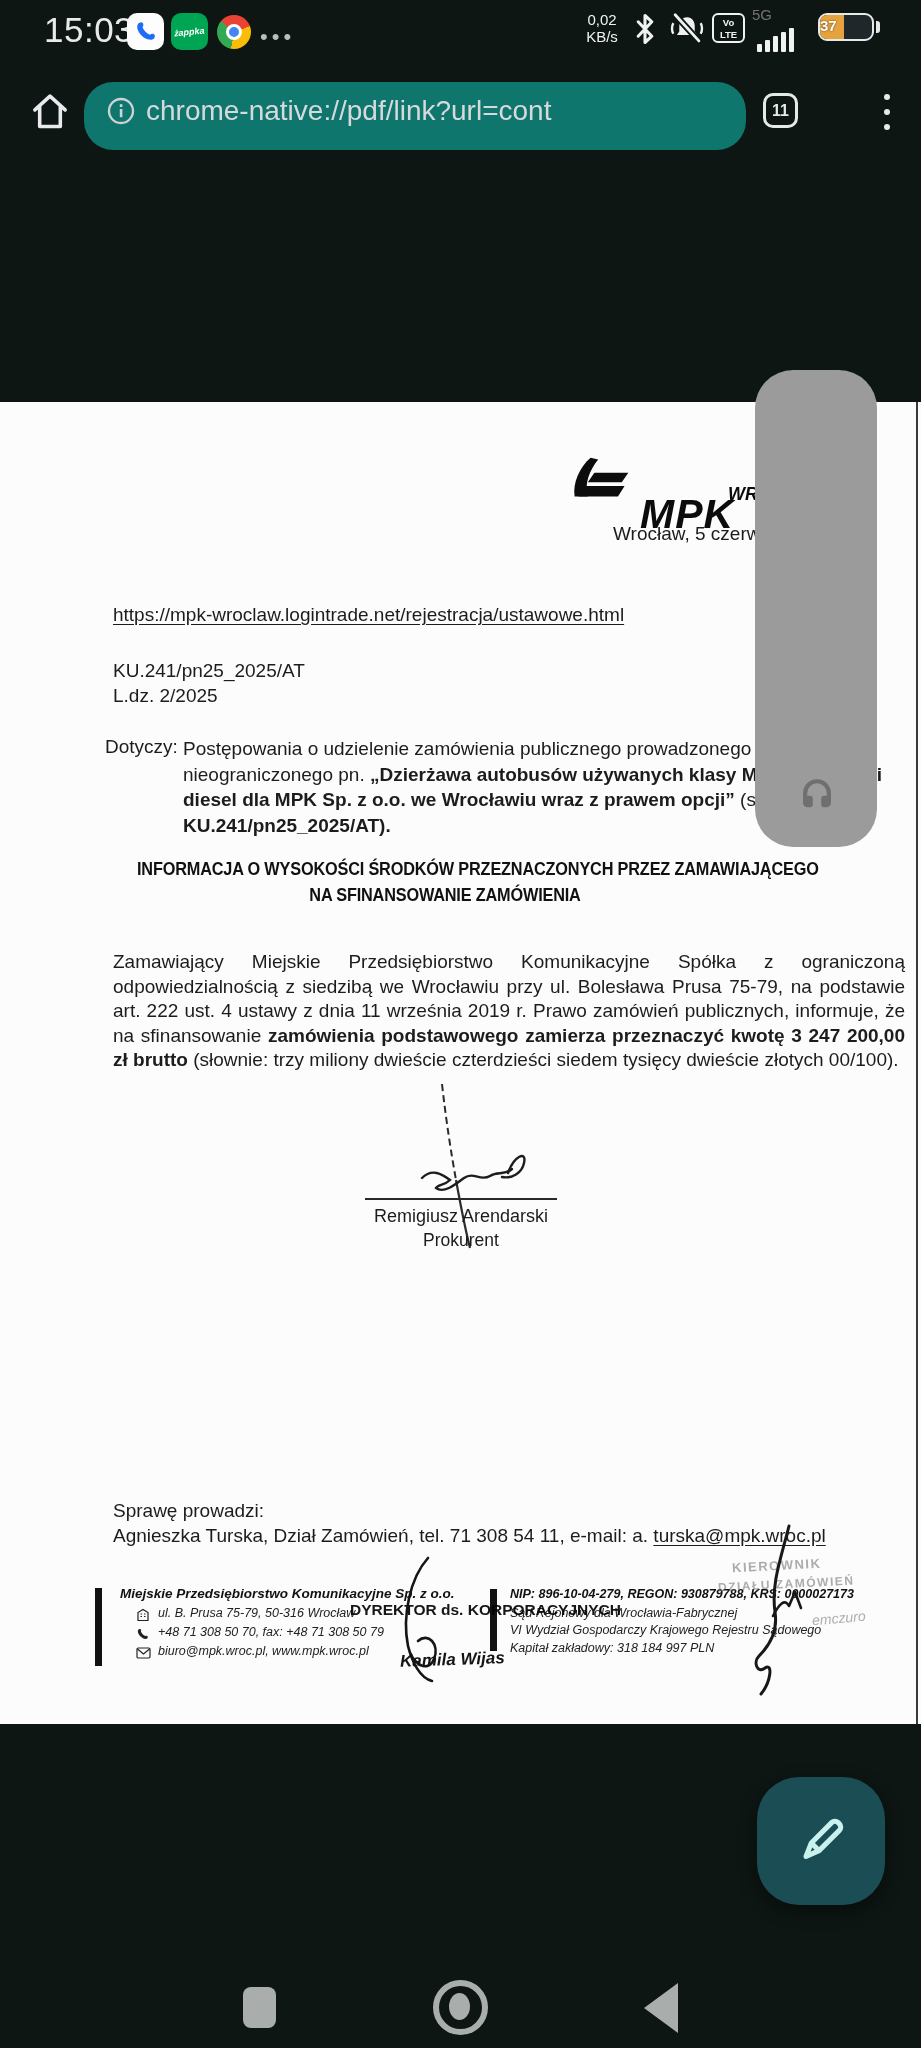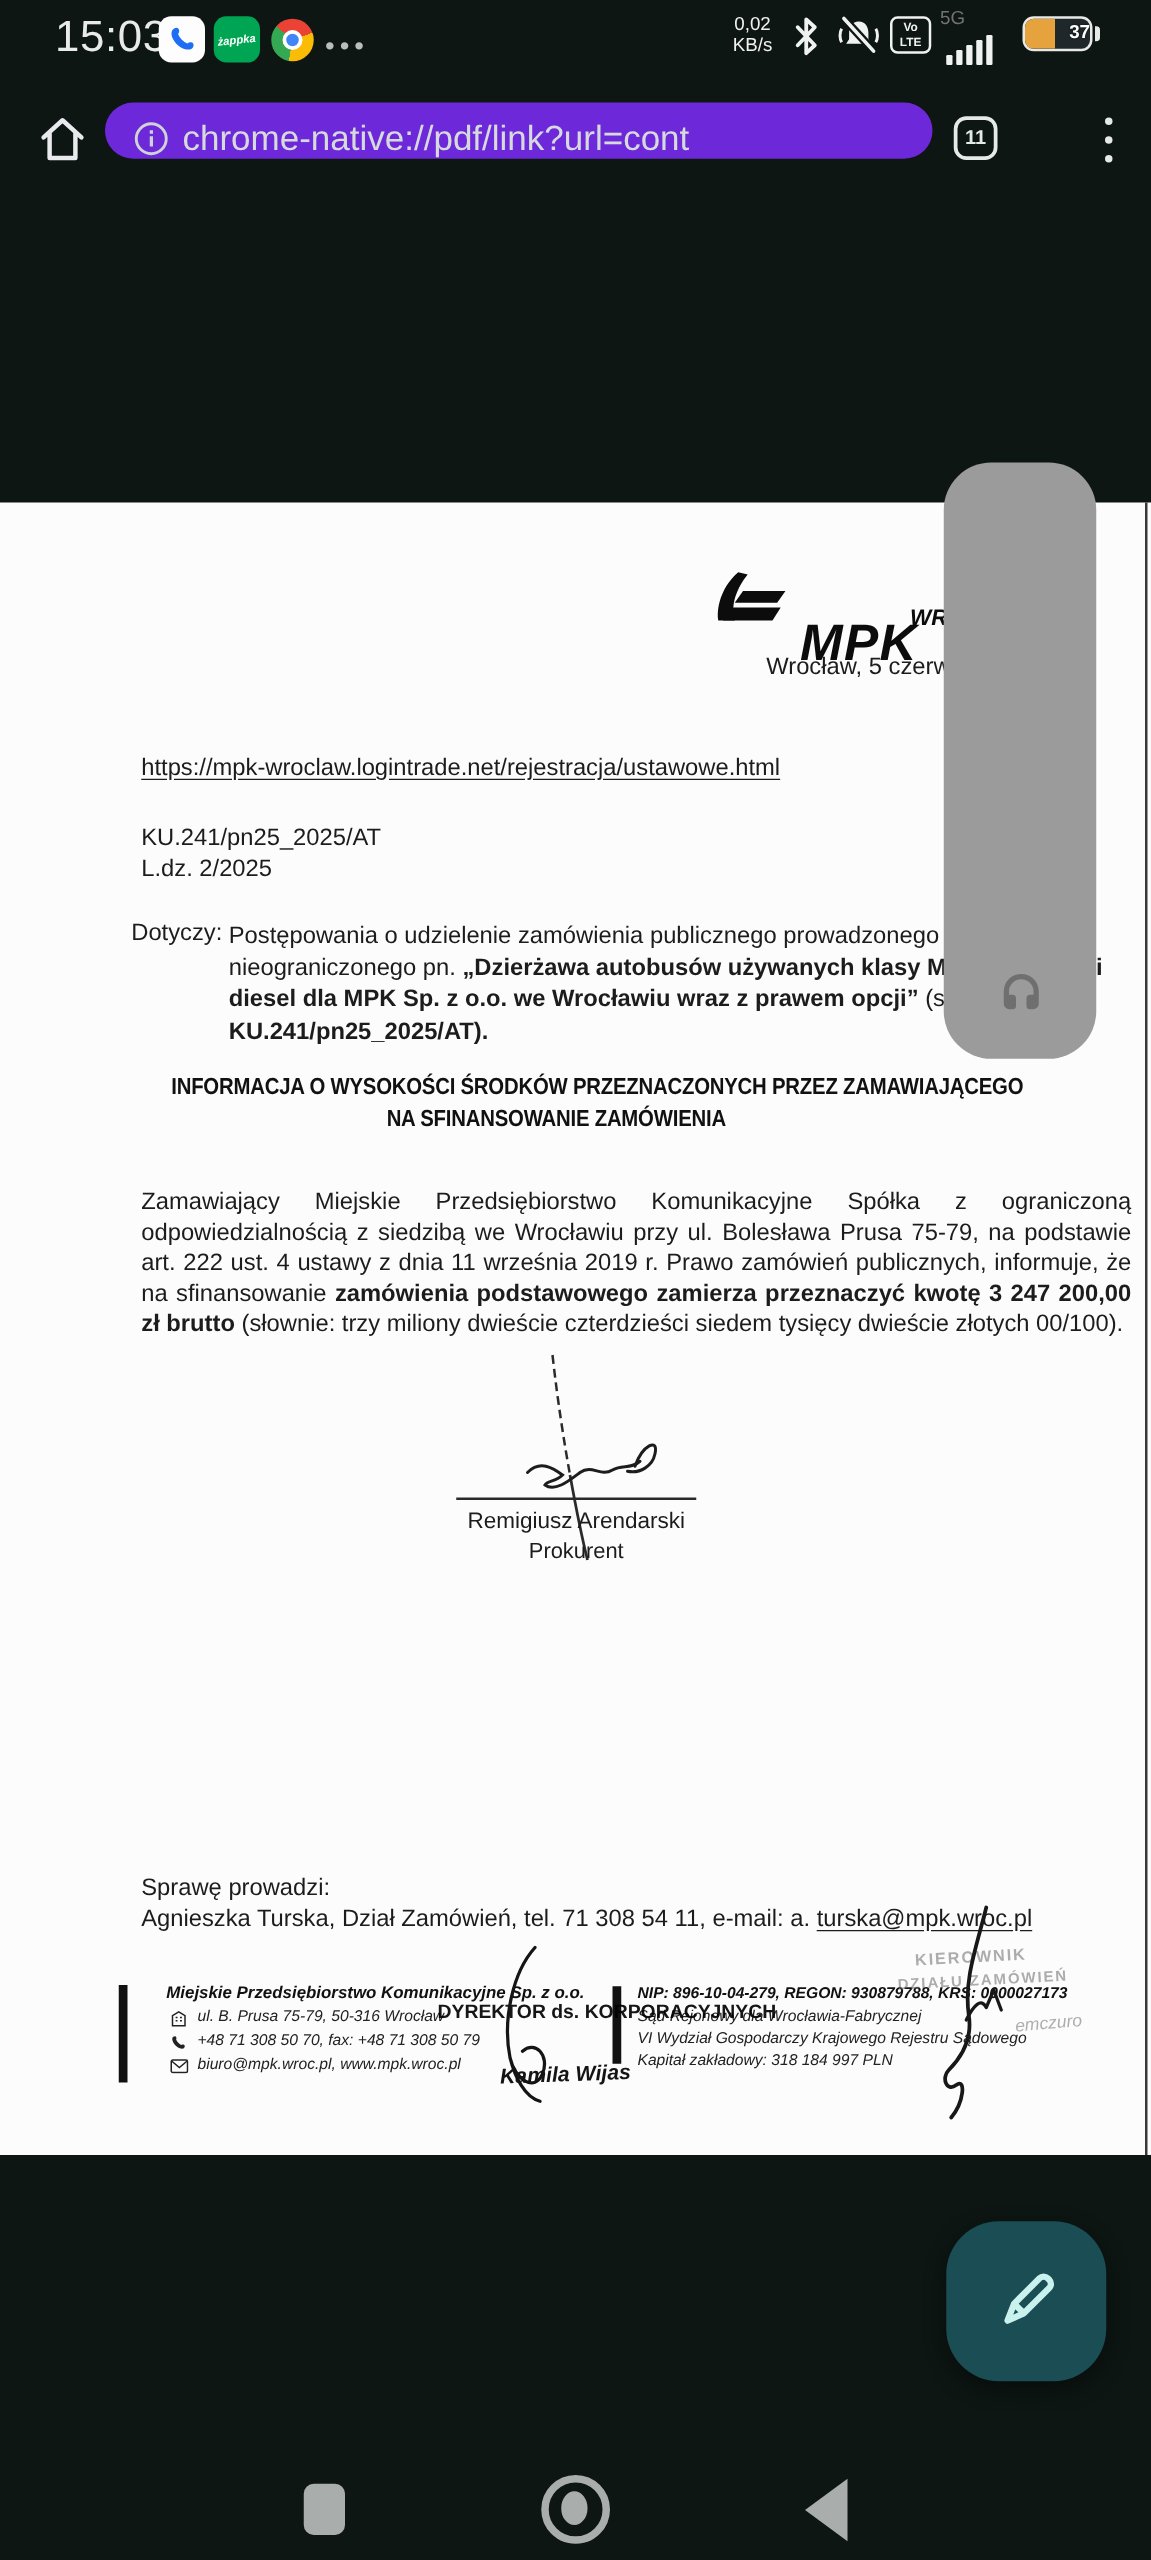--- a/index.html
+++ b/index.html
@@ -28,7 +28,7 @@
   .batt{left:818px;top:13px;width:56px;height:28px;border:2.4px solid #e6e9e8;border-radius:9px;
         box-sizing:border-box;overflow:hidden;background:#20272a;}
   .batt-fill{position:absolute;left:0;top:0;bottom:0;width:46%;background:#e6a23c;}
-  .batt-num{position:absolute;left:0;right:0;top:2px;text-align:right;color:#fff;font-size:15px;font-weight:bold;
+  .batt-num{position:absolute;left:0;right:0;top:2px;text-align:left;color:#fff;font-size:15px;font-weight:bold;
             text-shadow:0 0 2px rgba(0,0,0,.7);}
   .batt-nub{left:876px;top:21px;width:4px;height:12px;background:#e6e9e8;border-radius:0 3px 3px 0;}
 

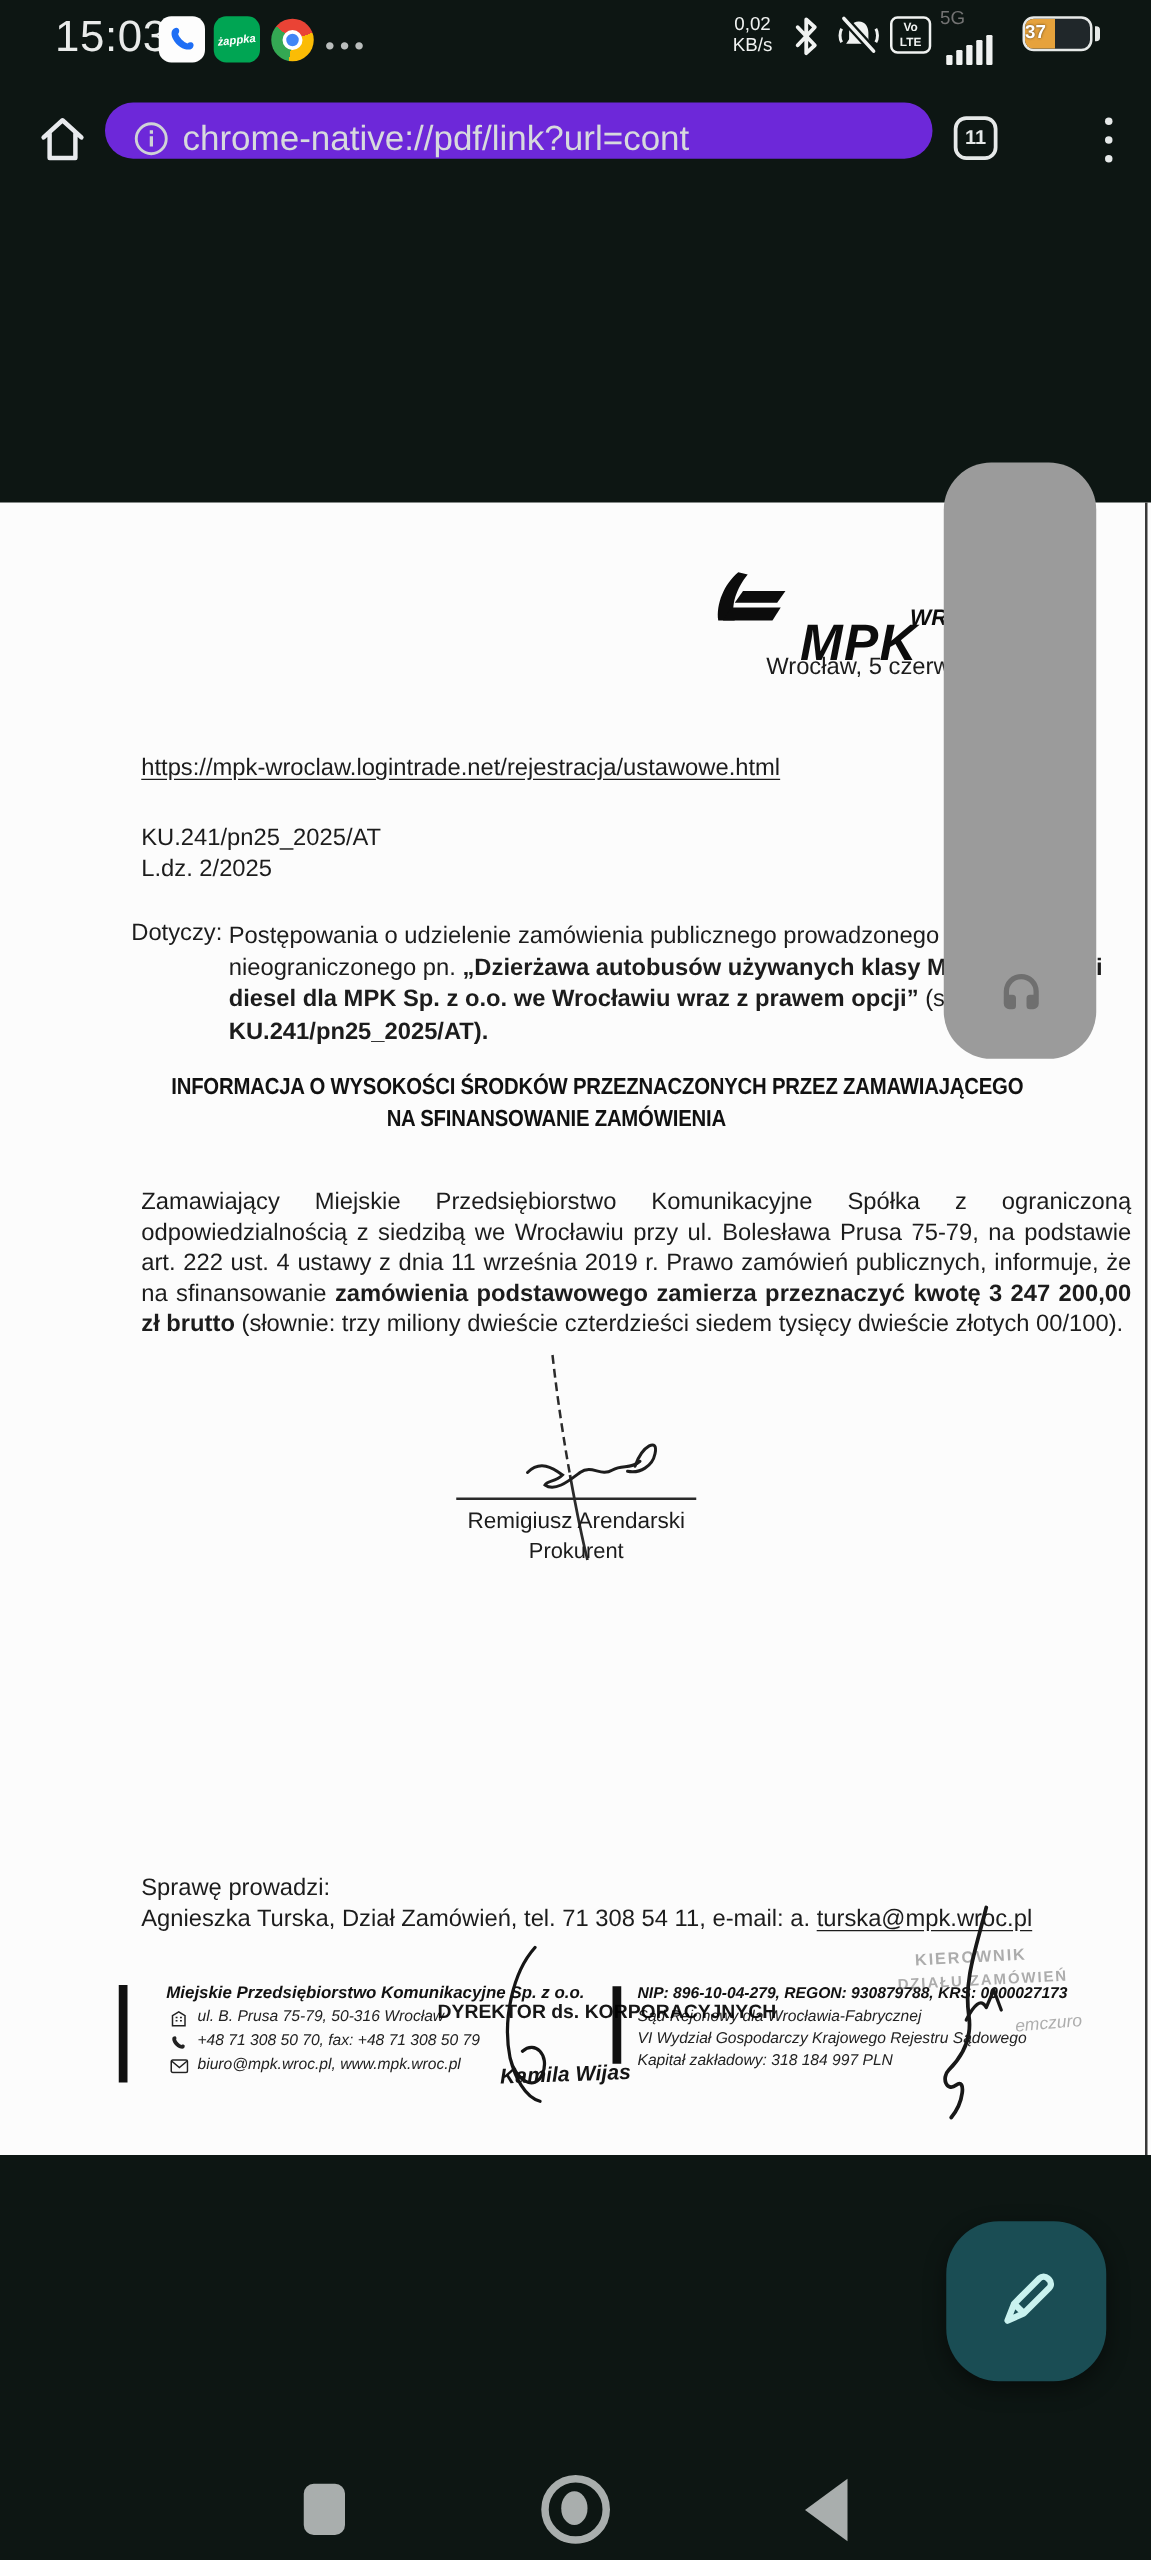--- a/index.html
+++ b/index.html
@@ -33,7 +33,7 @@
   .batt-nub{left:876px;top:21px;width:4px;height:12px;background:#e6e9e8;border-radius:0 3px 3px 0;}
 
   
-  .omnibox{left:84px;top:82px;width:662px;height:45px;border-radius:29px;background:#6d28d9;text-decoration:underline;}
+  .omnibox{left:84px;top:82px;width:662px;height:68px;border-radius:29px;background:#0f766e;text-decoration:underline;}
   .tabbox{left:763px;top:93px;width:35px;height:35px;border:3px solid #e6e9e9;border-radius:10px;
           box-sizing:border-box;color:#e6e9e9;font-size:16px;font-weight:bold;display:flex;align-items:center;justify-content:center;}
   .kebab{left:884px;top:94px;width:6px;}

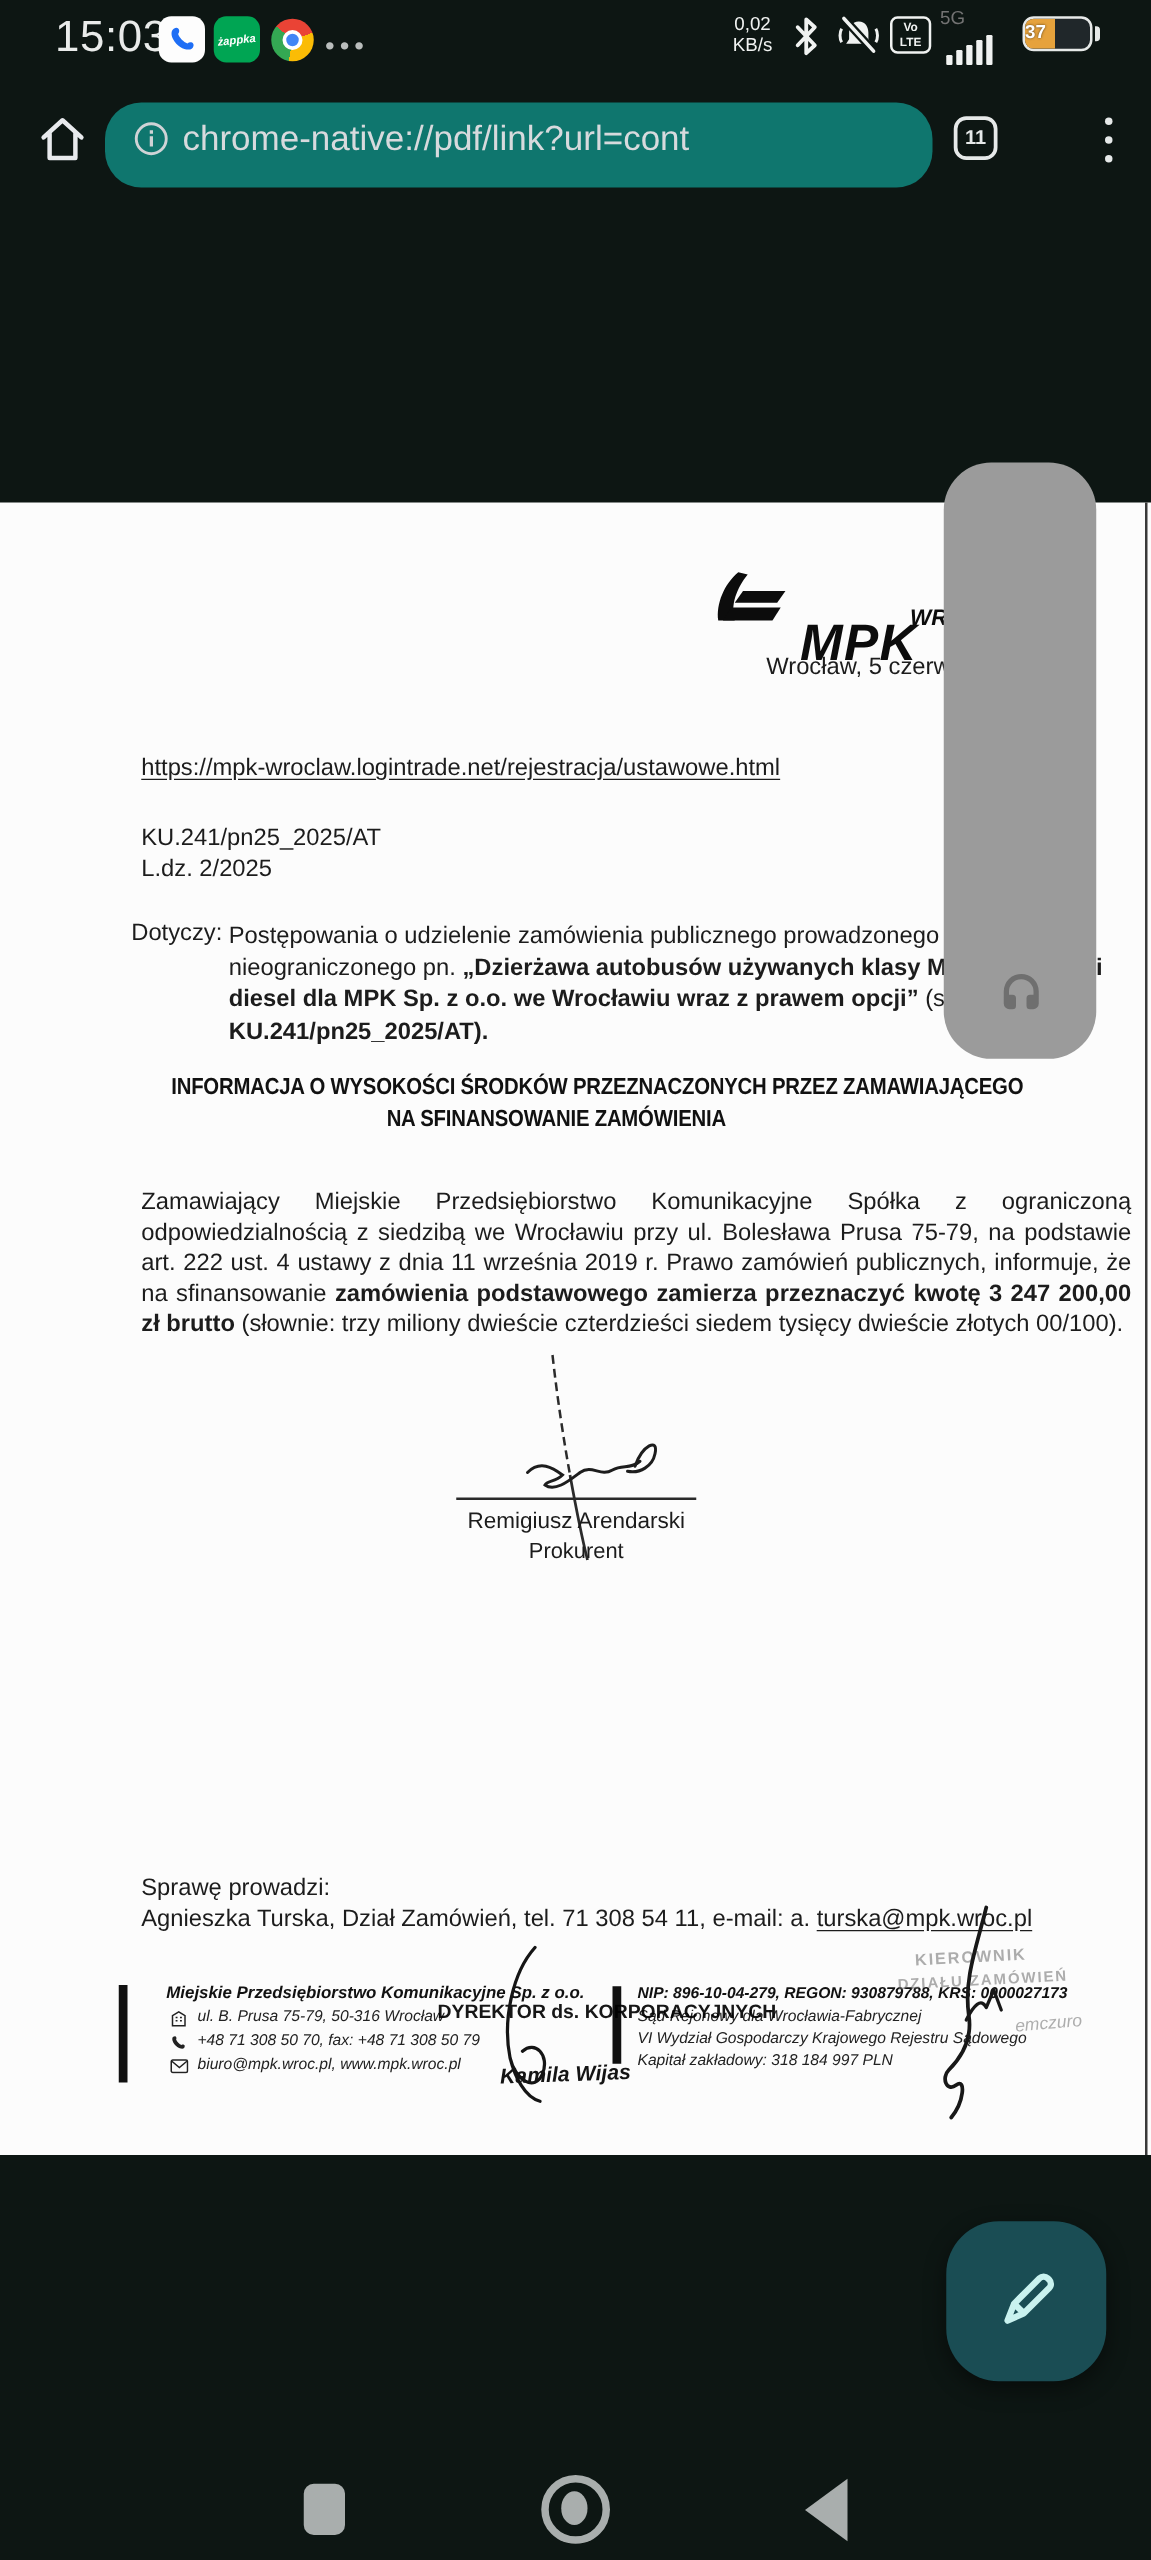--- a/index.html
+++ b/index.html
@@ -210,7 +210,7 @@
   </div>
 
   <div class="abs" style="left:95px;top:1588px;width:7px;height:78px;background:#111;"></div>
-  <span class="abs foot-co" style="left:133px;top:1586px;">Miejskie Przedsiębiorstwo Komunikacyjne Sp. z o.o.</span>
+  <span class="abs foot-co" style="left:120px;top:1586px;">Miejskie Przedsiębiorstwo Komunikacyjne Sp. z o.o.</span>
 
   <svg class="abs" style="left:136px;top:1608px;" width="14" height="14" viewBox="0 0 14 14">
     <path d="M2 12.5 V4.5 L7 1.5 L12 4.5 V12.5 Z M4.5 6 H6 M8 6 H9.5 M4.5 8.5 H6 M8 8.5 H9.5" fill="none" stroke="#222" stroke-width="1.2"></path>

